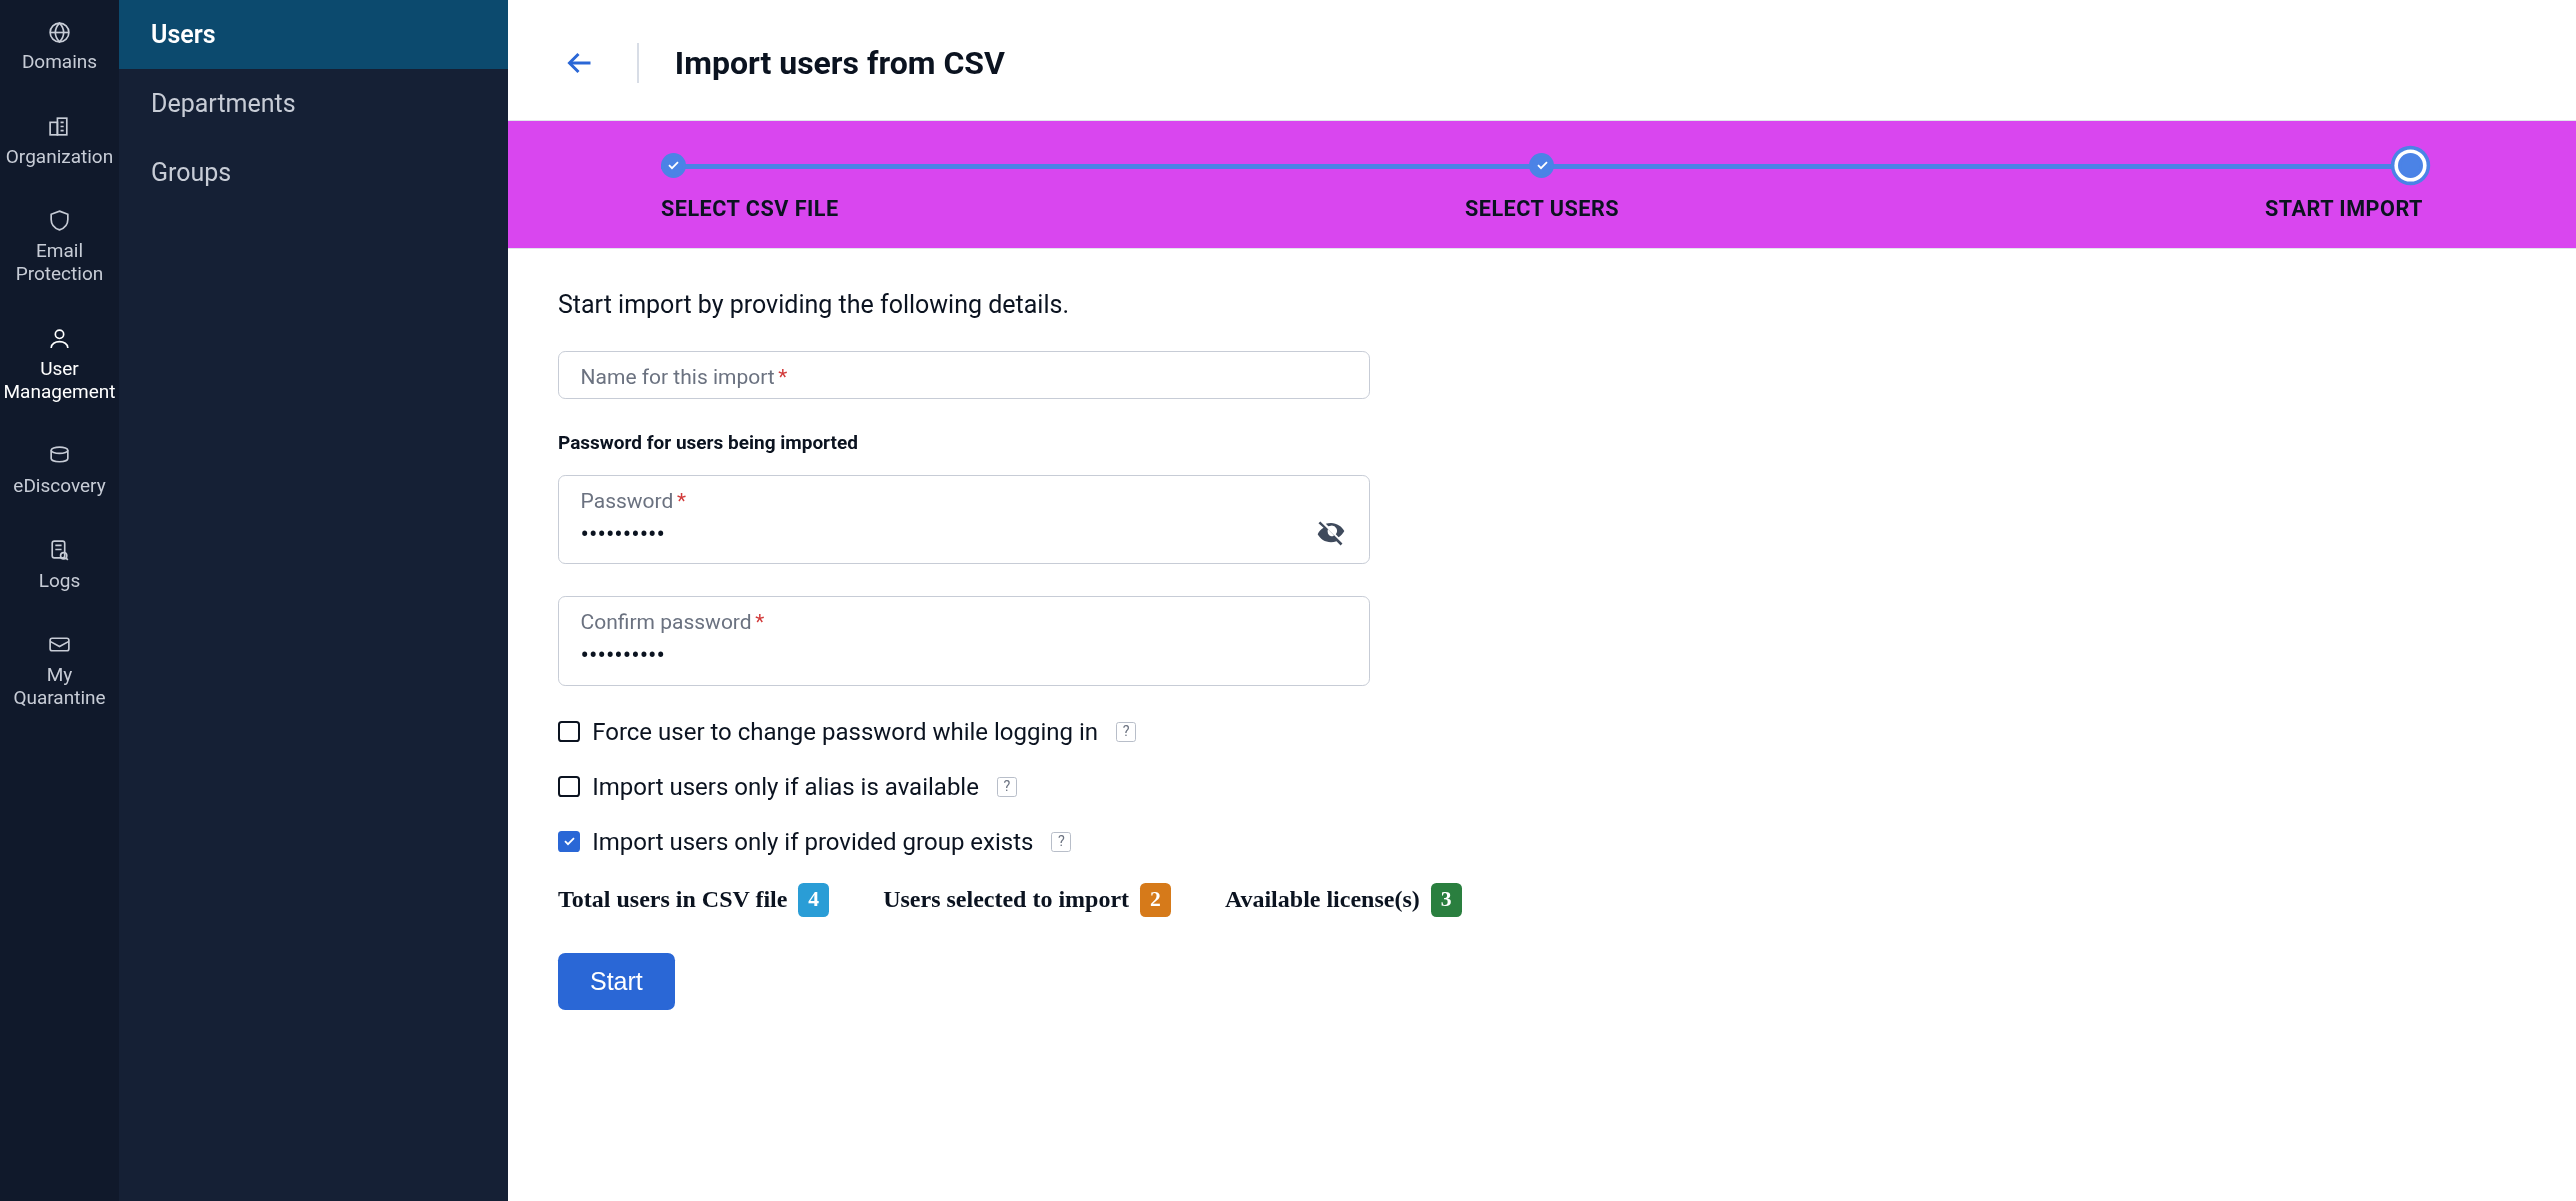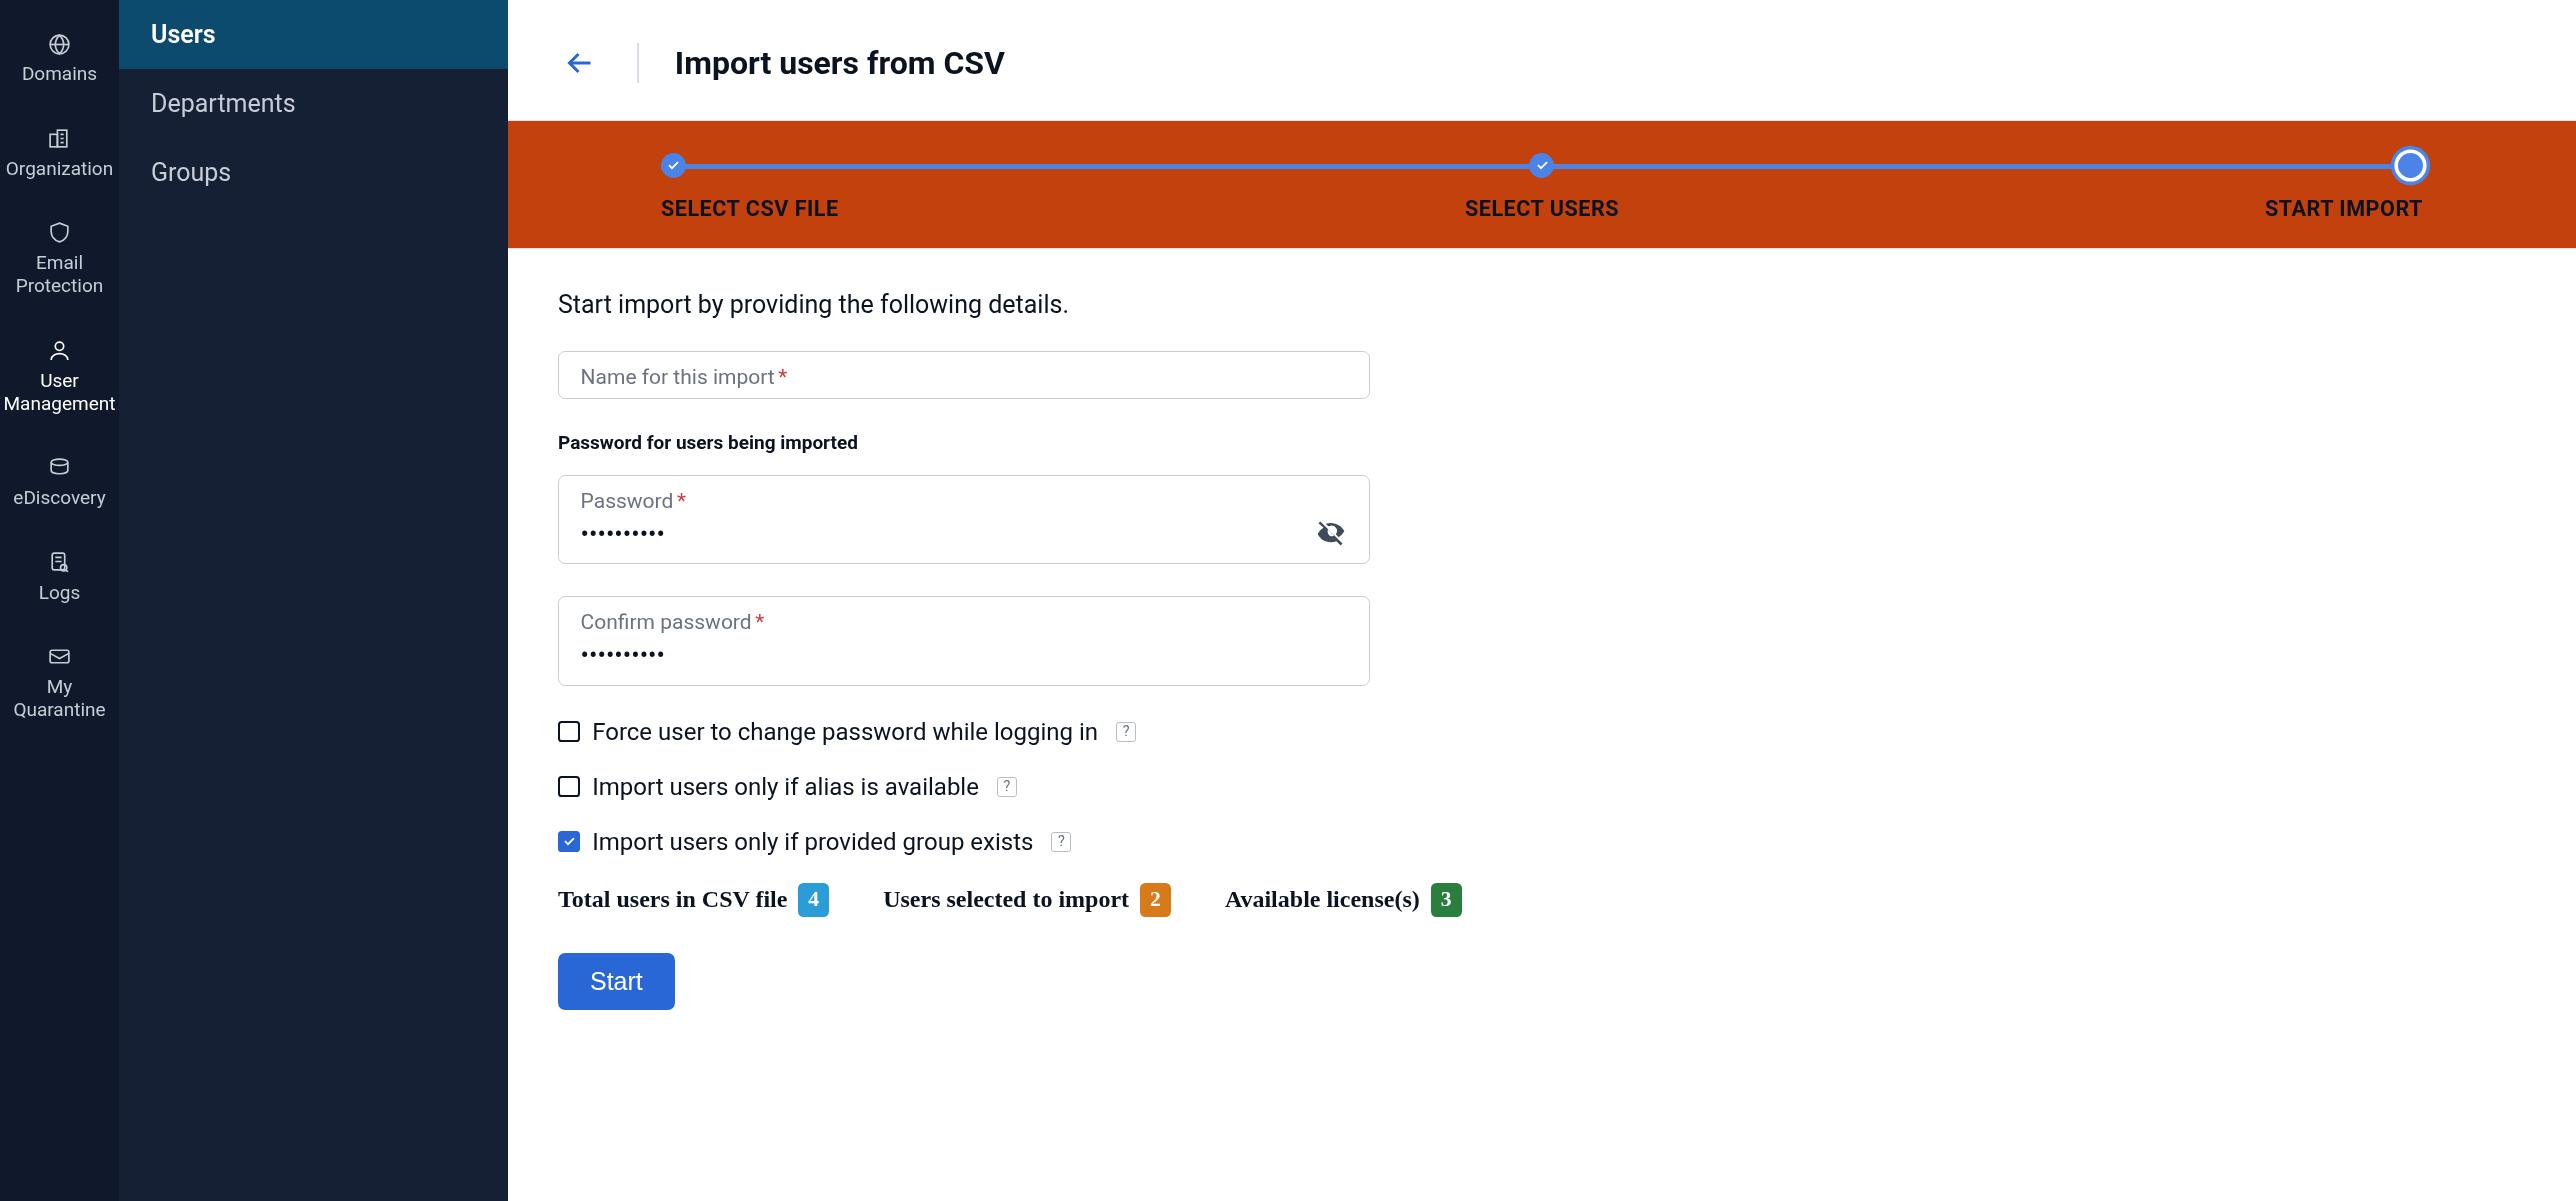--- a/index.html
+++ b/index.html
@@ -23,7 +23,7 @@
       display: flex;
       flex-direction: column;
       align-items: center;
-      padding-top: 12px;
+      padding-top: 0;
     }
     .rail-item {
       width: 100%;

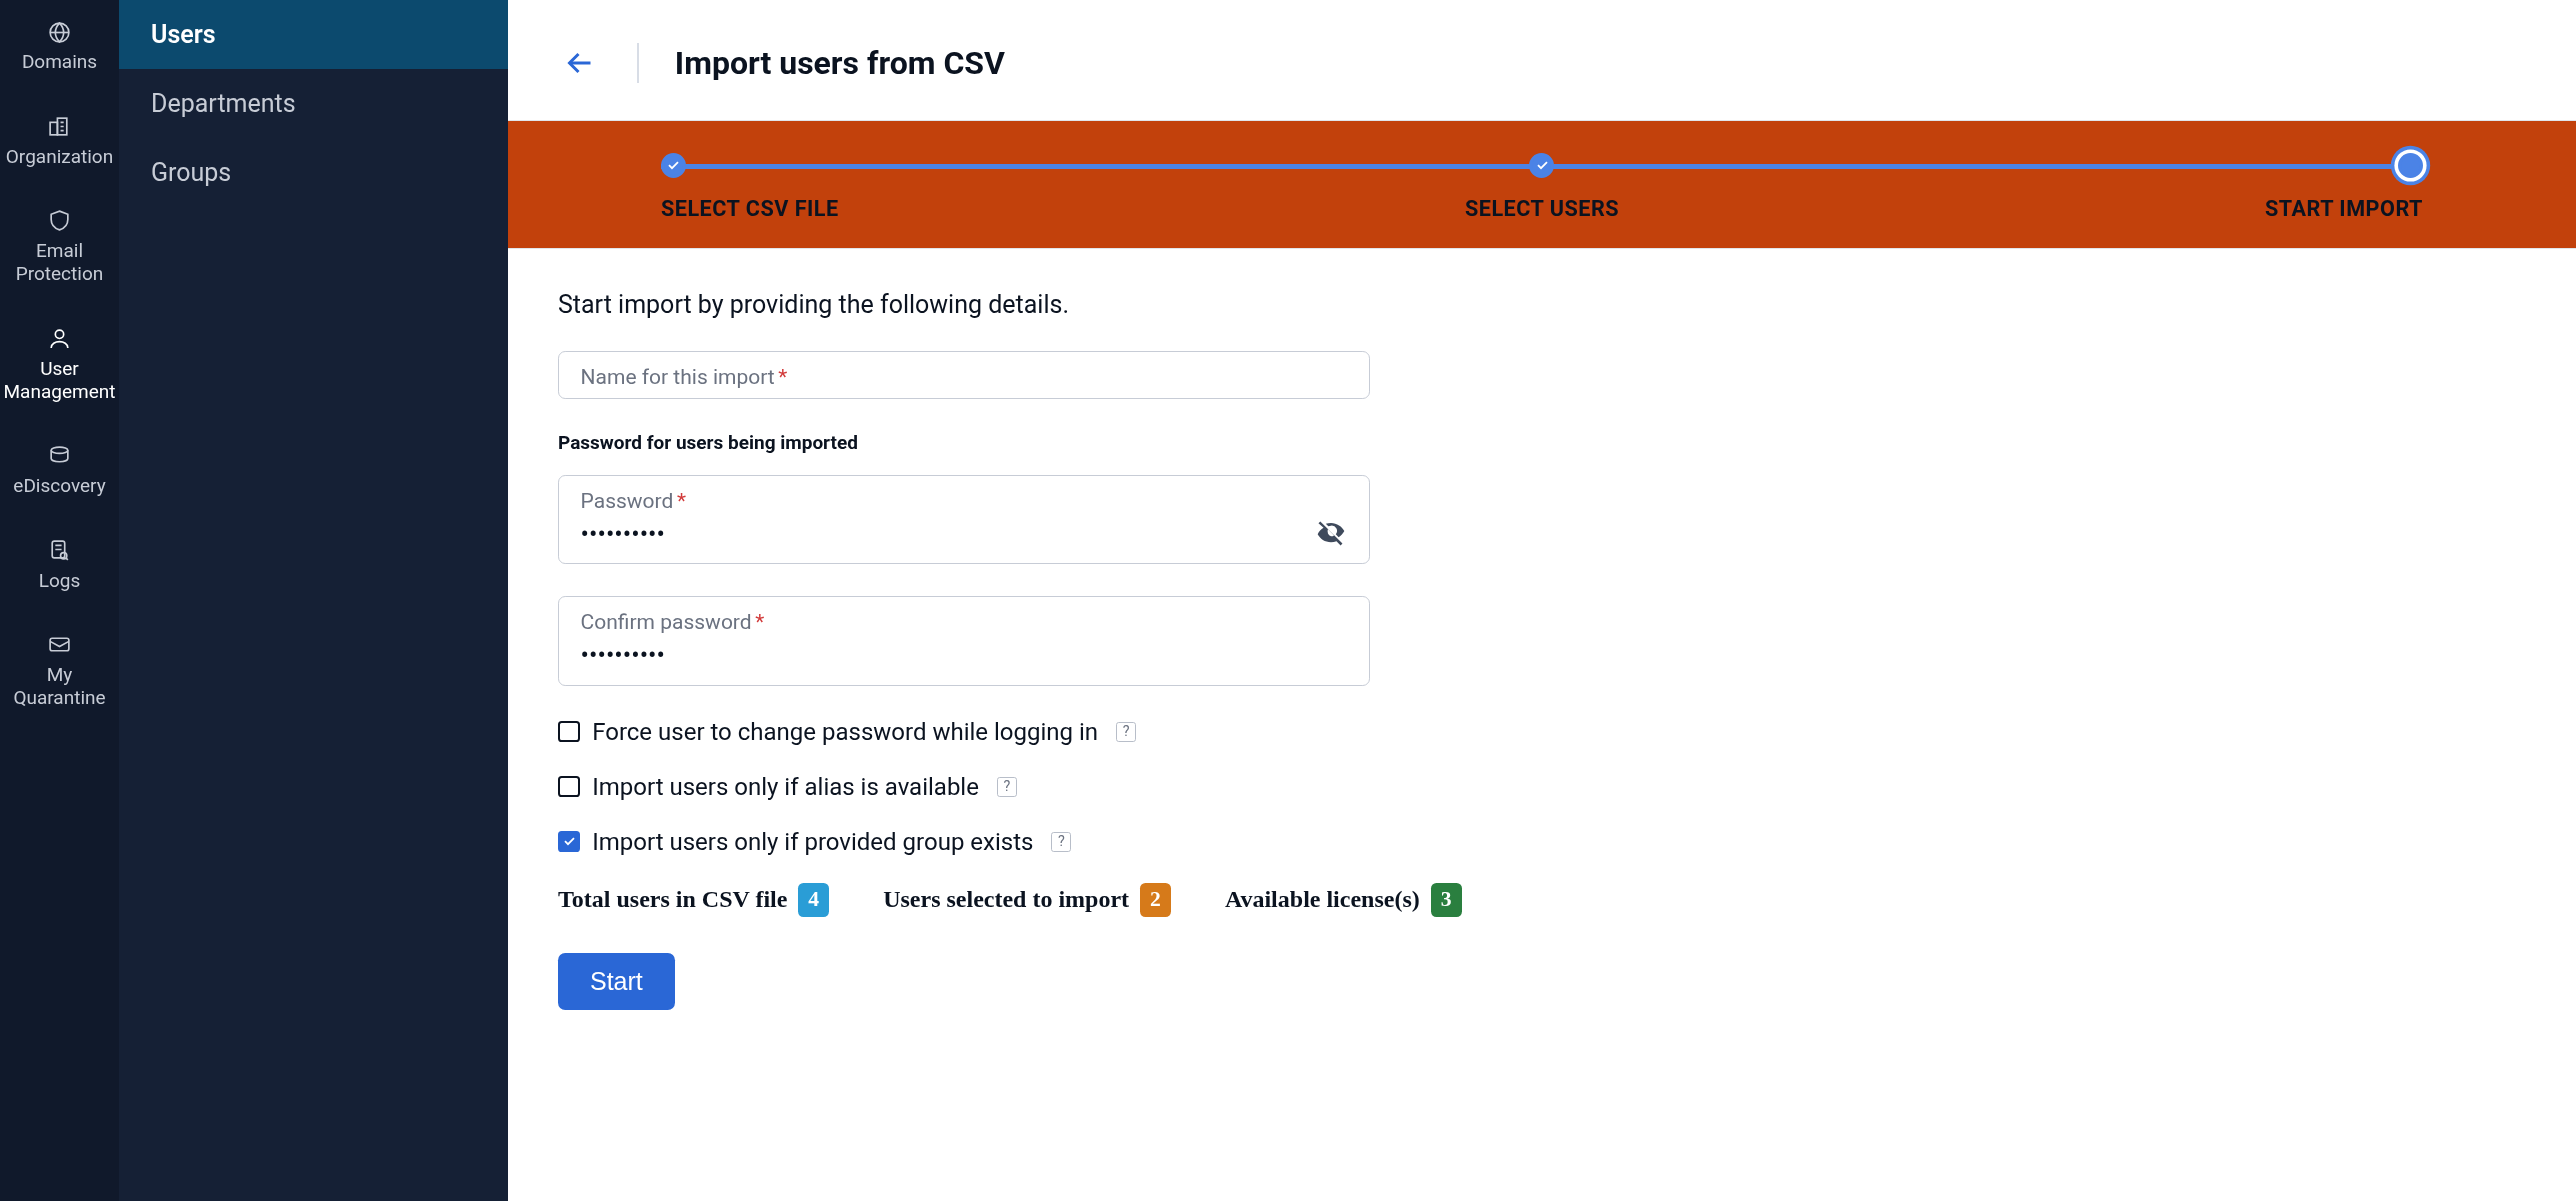--- a/index.html
+++ b/index.html
@@ -105,7 +105,7 @@
 
     
     .stepper-wrap {
-      background: #c2410c;
+      background: #d946ef;
       border-bottom: 1.8px solid #e1e5eb;
       padding: 32px 153px 27px 153px;
     }

